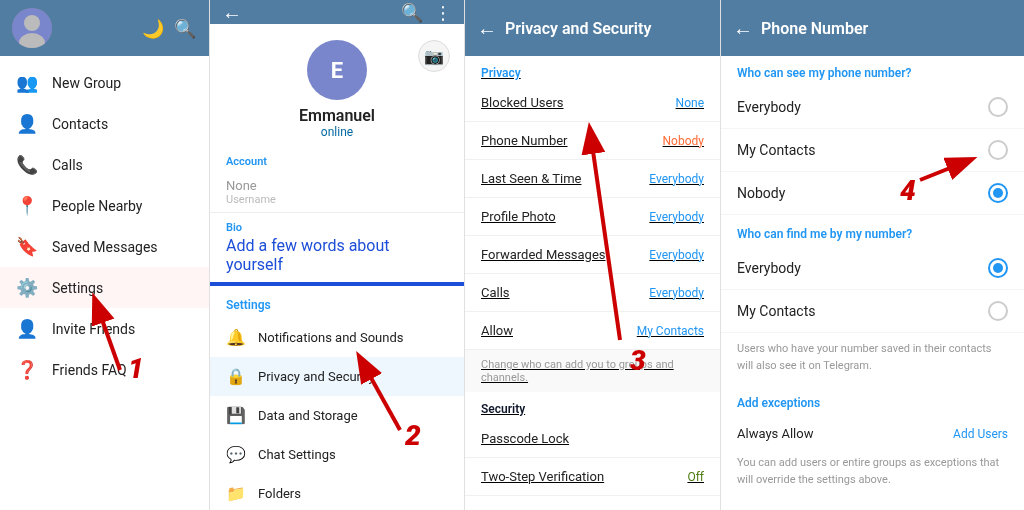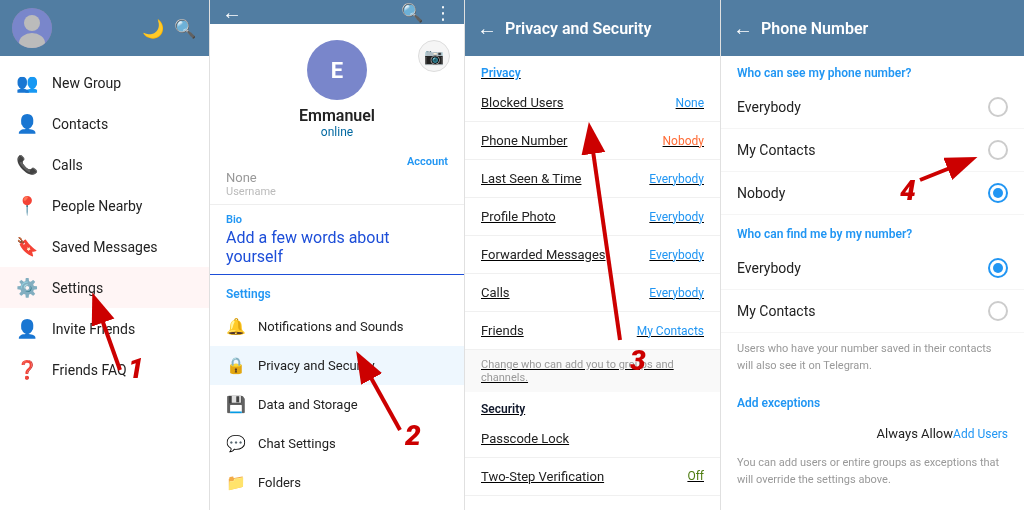--- a/index.html
+++ b/index.html
@@ -119,7 +119,7 @@
     }
 
     .account-section { padding: 6px 16px; border-bottom: 1px solid #eee; }
-    .account-label { font-size: 11px; color: #2196f3; font-weight: 600; margin-bottom: 2px; text-align: right; }
+    .account-label { font-size: 11px; color: #2196f3; font-weight: 600; margin-bottom: 10px; }
     .account-value { font-size: 13px; color: #999; }
 
     .bio-section { padding: 8px 16px; border-bottom: 1px solid #1d4ed8; }

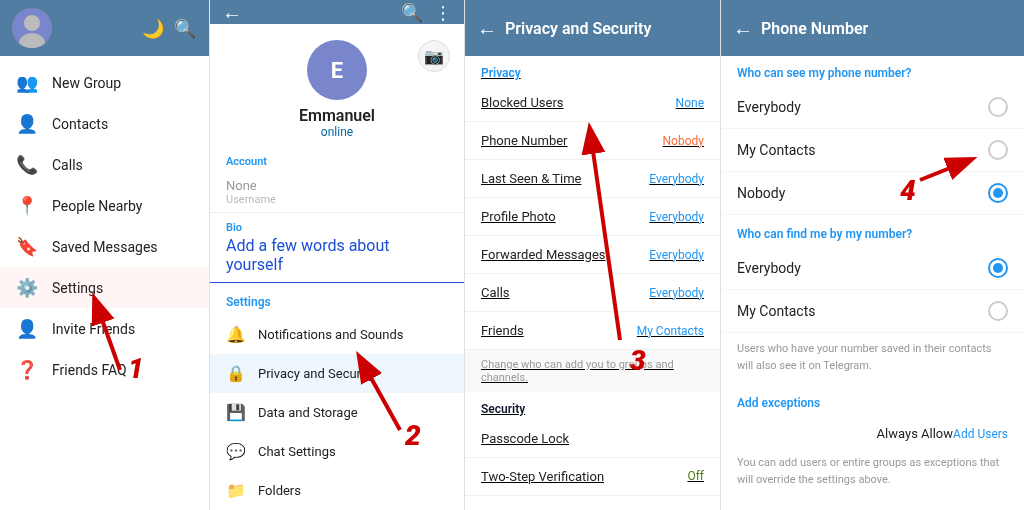--- a/index.html
+++ b/index.html
@@ -122,7 +122,7 @@
     .account-label { font-size: 11px; color: #2196f3; font-weight: 600; margin-bottom: 10px; }
     .account-value { font-size: 13px; color: #999; }
 
-    .bio-section { padding: 8px 16px; border-bottom: 1px solid #1d4ed8; }
+    .bio-section { padding: 8px 16px; border-bottom: 4px solid #1d4ed8; }
     .bio-label { font-size: 11px; color: #2196f3; font-weight: 600; margin-bottom: 2px; }
     .bio-value { font-size: 16px; color: #1d4ed8; }
 

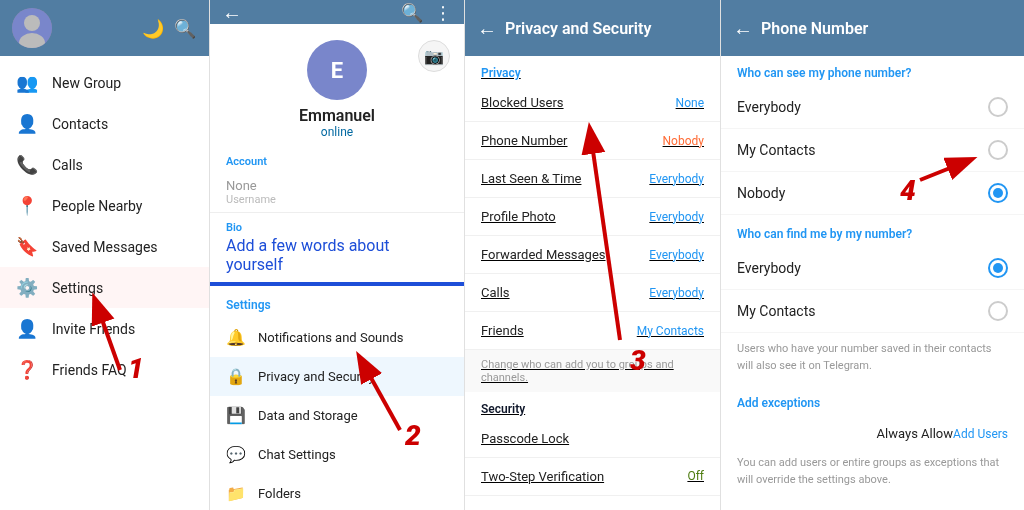--- a/index.html
+++ b/index.html
@@ -434,7 +434,7 @@
         <span class="p-value everybody">Everybody</span>
       </div>
       <div class="privacy-item">
-        <span class="p-label">Friends</span>
+        <span class="p-label">Allow</span>
         <span class="p-value mycontacts">My Contacts</span>
       </div>
 

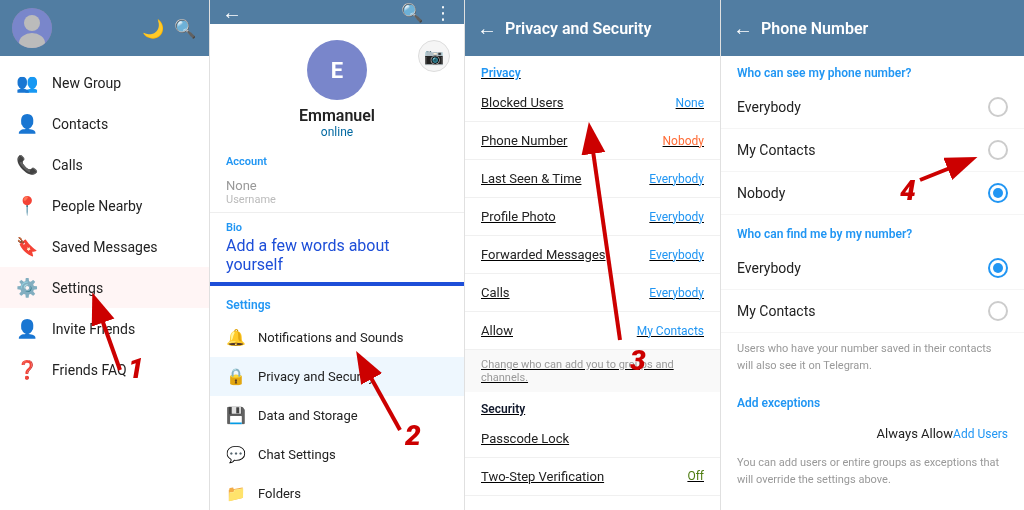--- a/index.html
+++ b/index.html
@@ -190,7 +190,7 @@
     .security-section-header { font-size: 12px; color: #0f172a; padding: 10px 16px 4px; font-weight: 600; }
     .security-item {
       display: flex;
-      align-items: flex-start;
+      align-items: flex-end;
       justify-content: space-between;
       padding: 11px 16px;
       font-size: 13px;

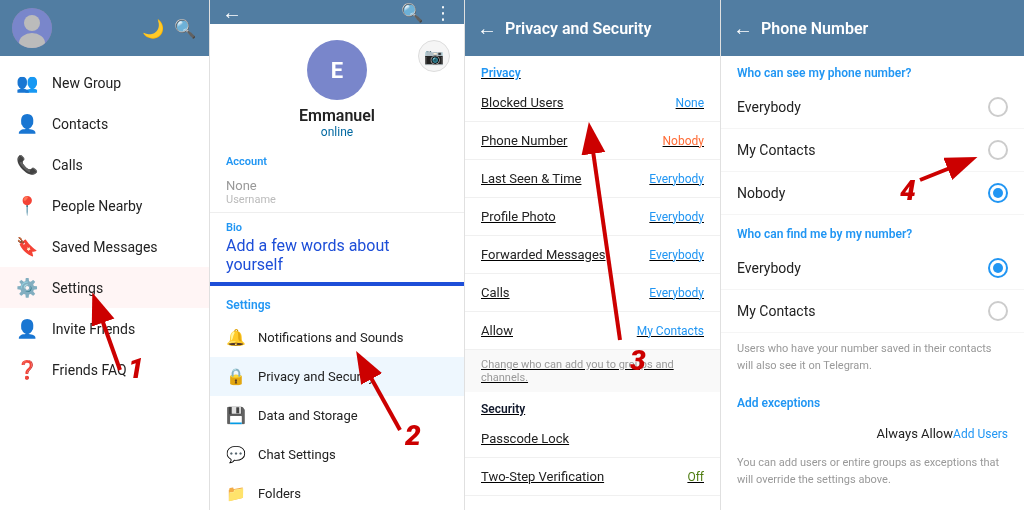--- a/index.html
+++ b/index.html
@@ -264,7 +264,7 @@
     .exceptions-row {
       display: flex;
       align-items: center;
-      justify-content: flex-end;
+      justify-content: space-between;
       padding: 10px 16px;
       font-size: 13px;
       color: #222;

